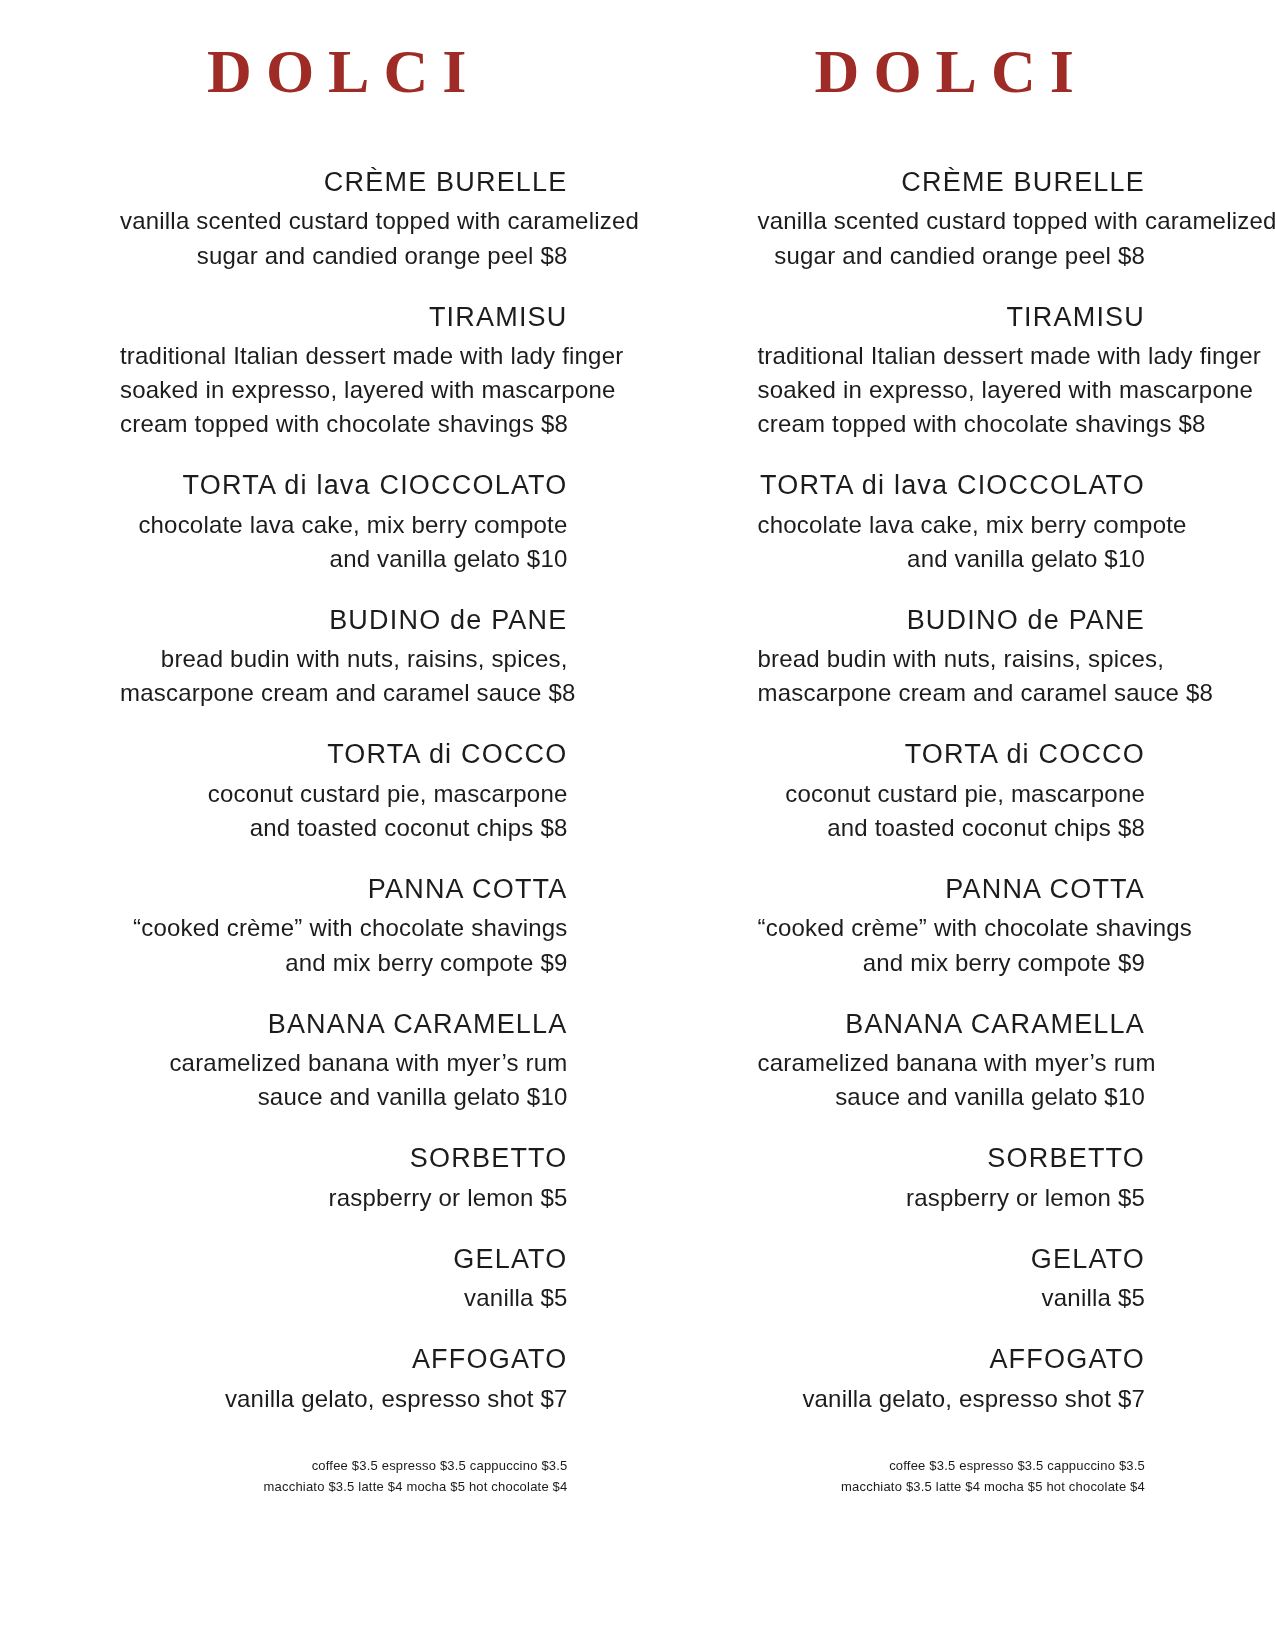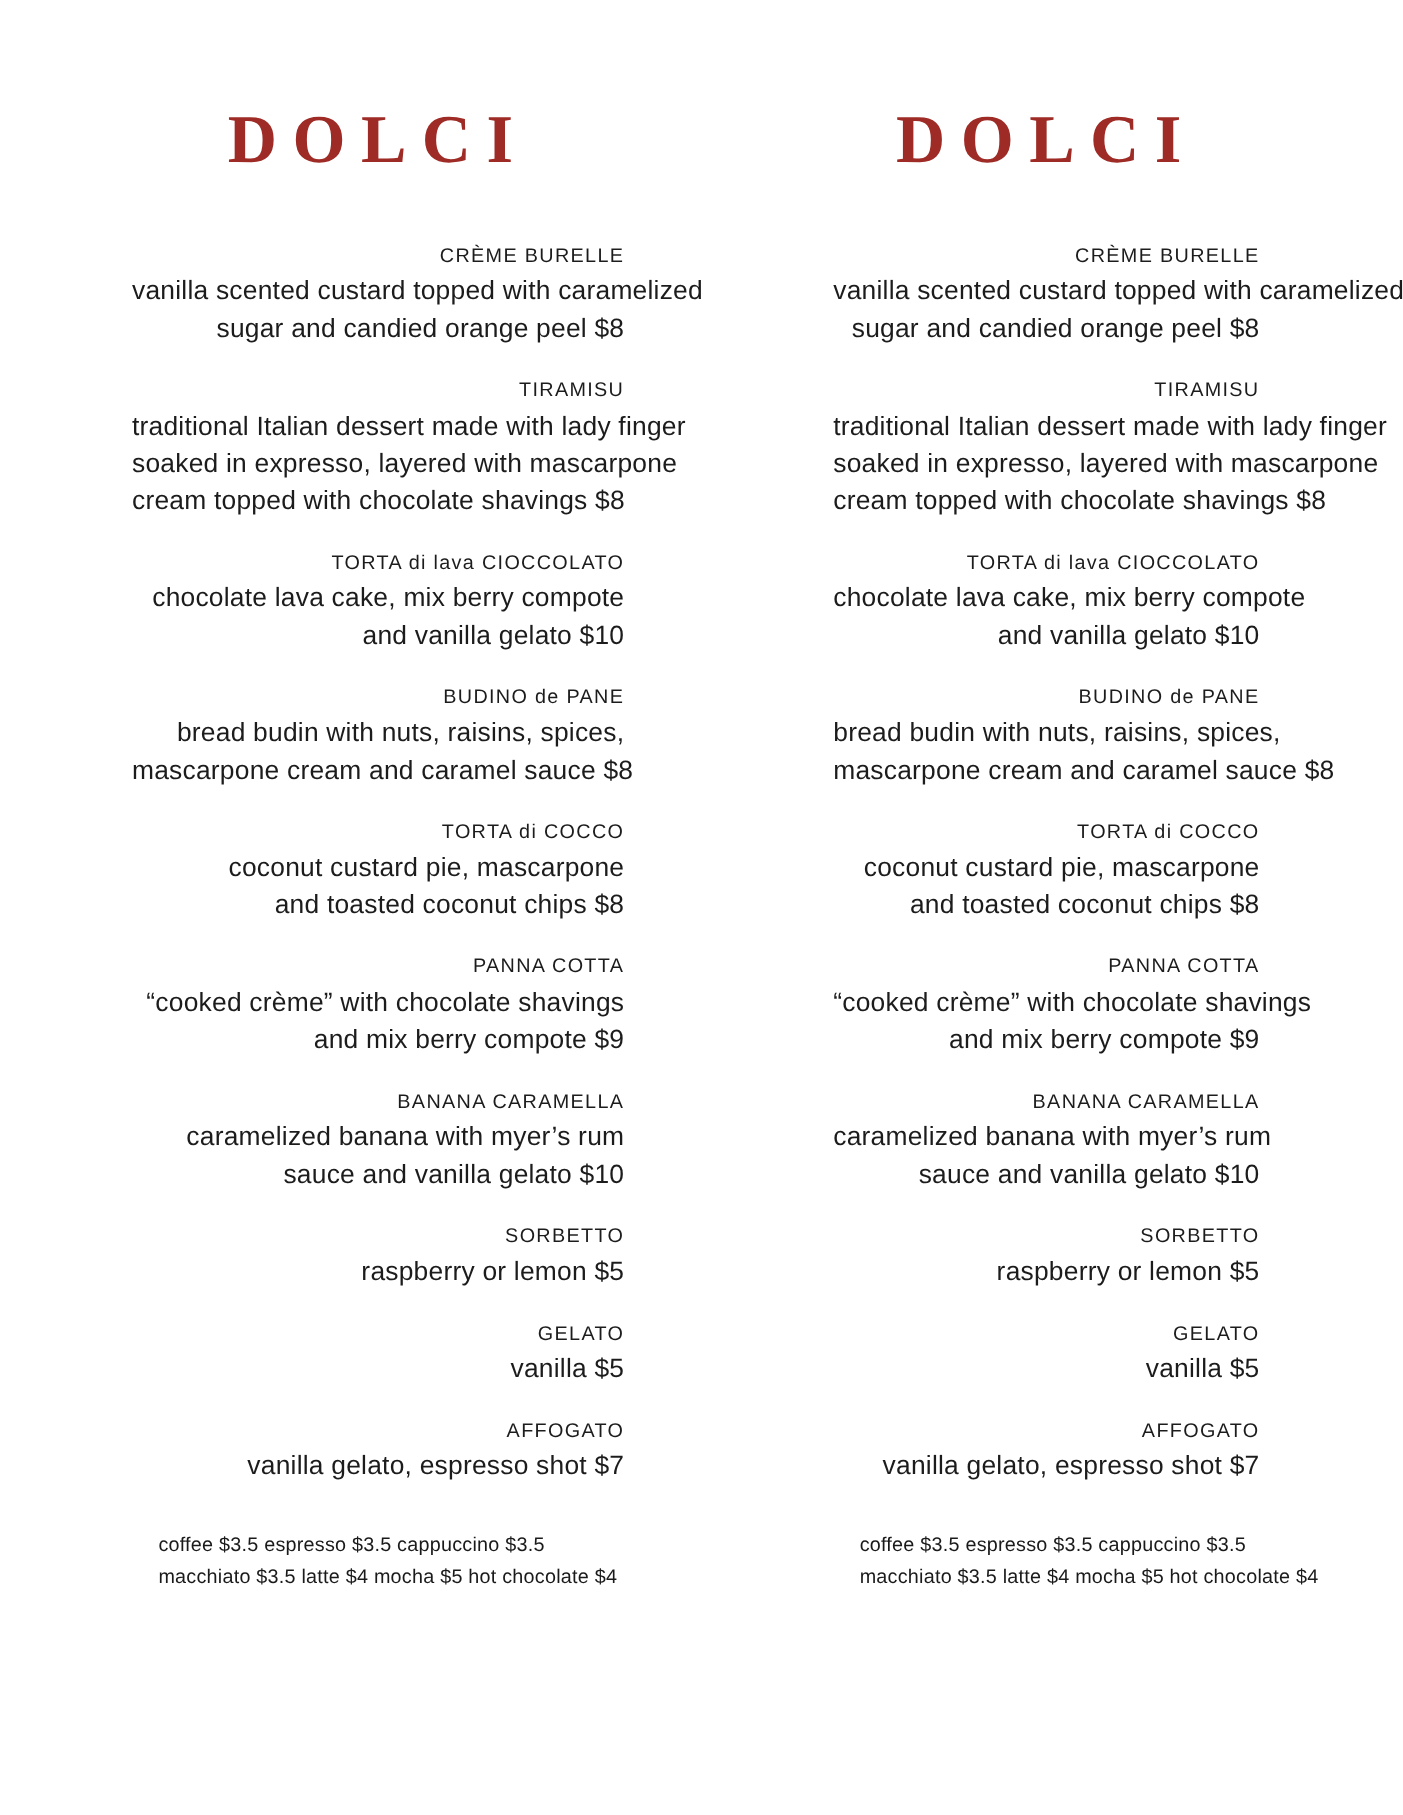--- a/index.html
+++ b/index.html
@@ -21,7 +21,7 @@
     display: flex;
     flex-direction: row;
     box-sizing: border-box;
-    padding-top: 96px;
+    padding-top: 40px;
   }
   .column {
     width: 50%;

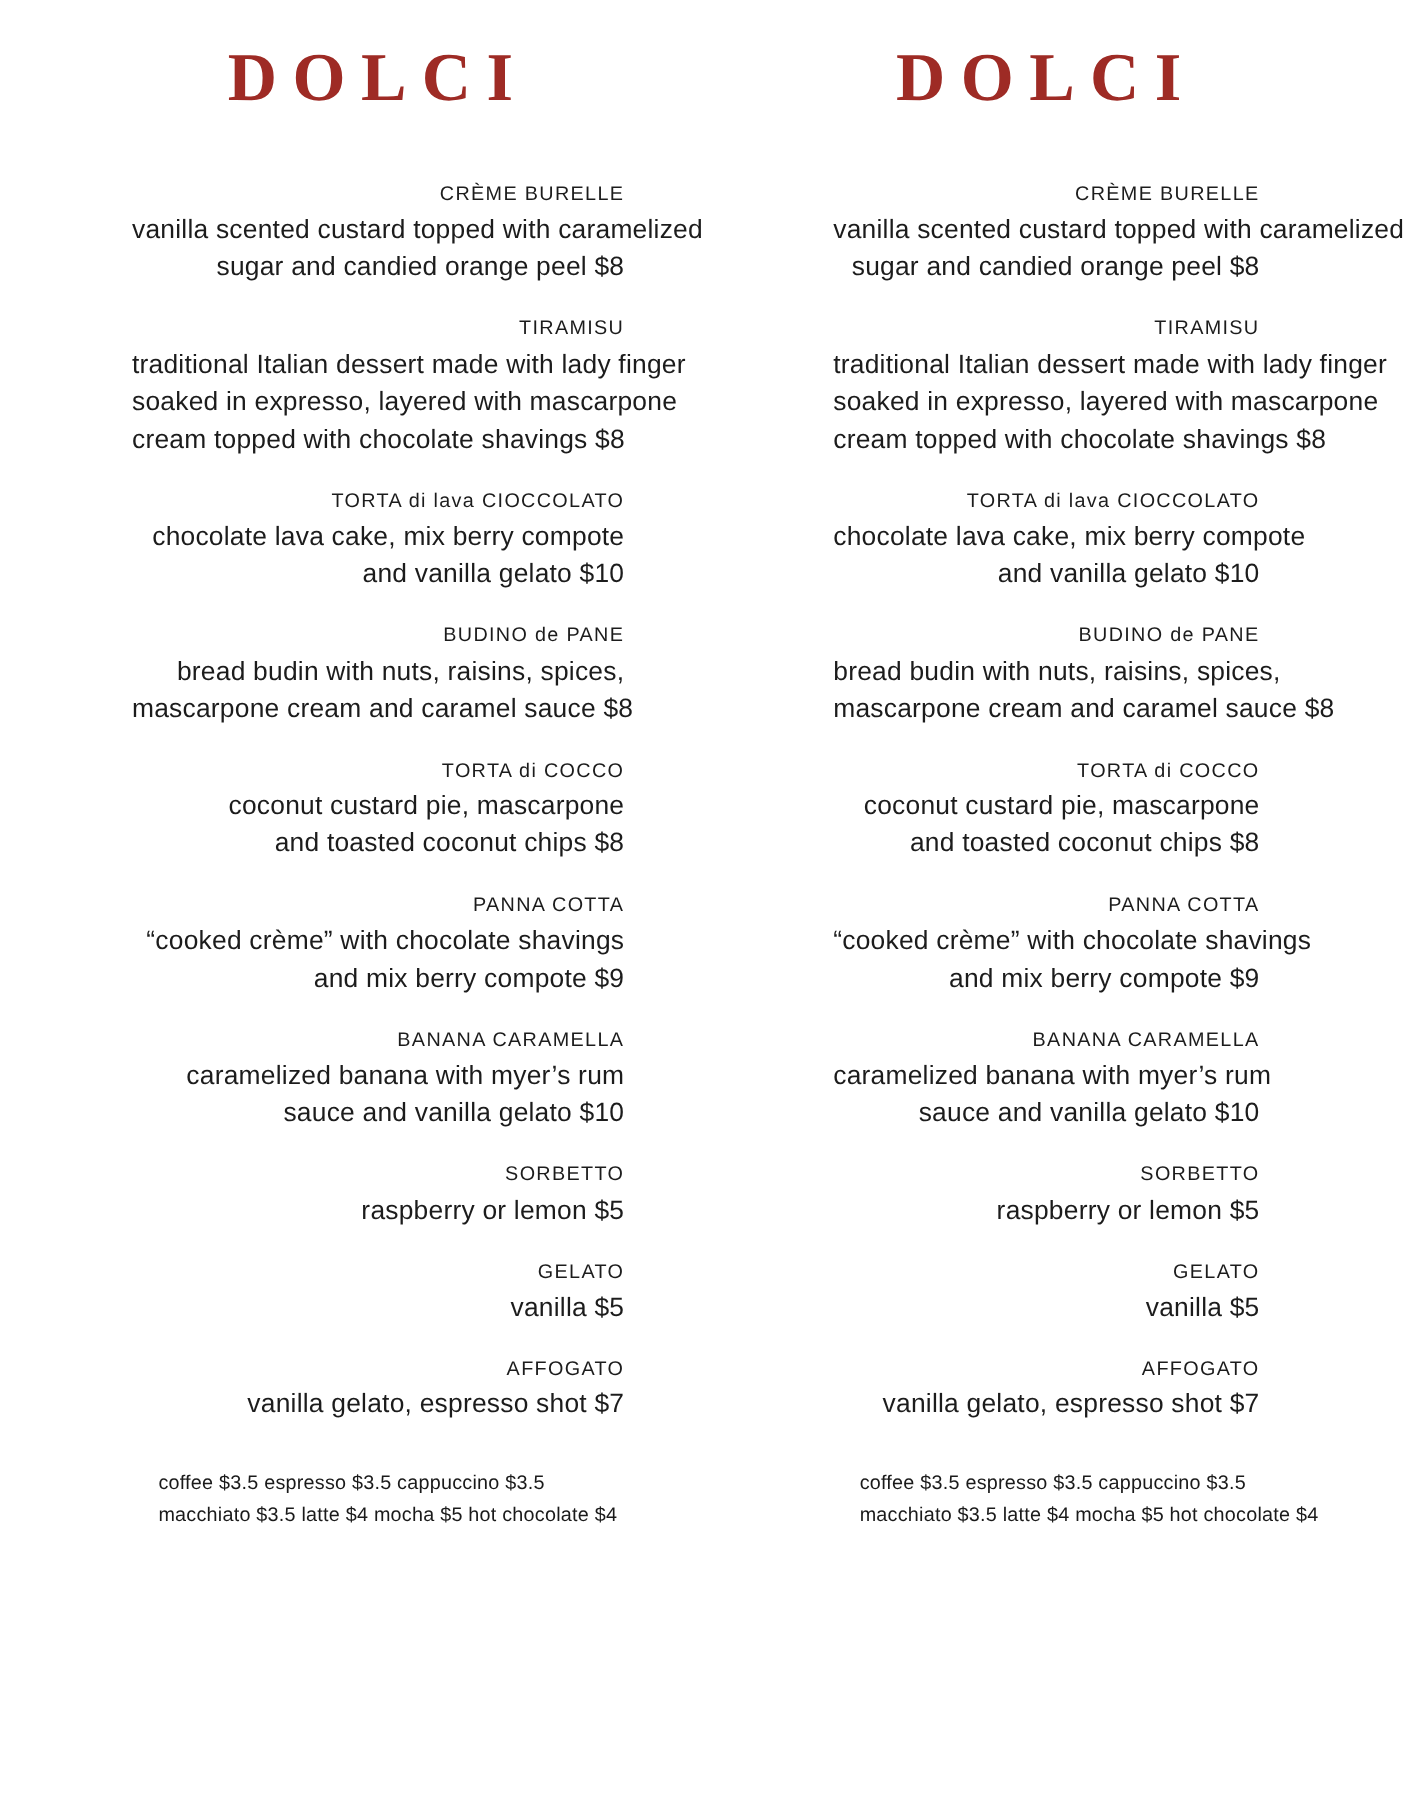--- a/index.html
+++ b/index.html
@@ -53,7 +53,7 @@
     margin-bottom: 26px;
   }
   .item-name {
-    font-size: 18px;
+    font-size: 27px;
     letter-spacing: 1.2px;
     color: #1c1c1c;
     line-height: 1.35;

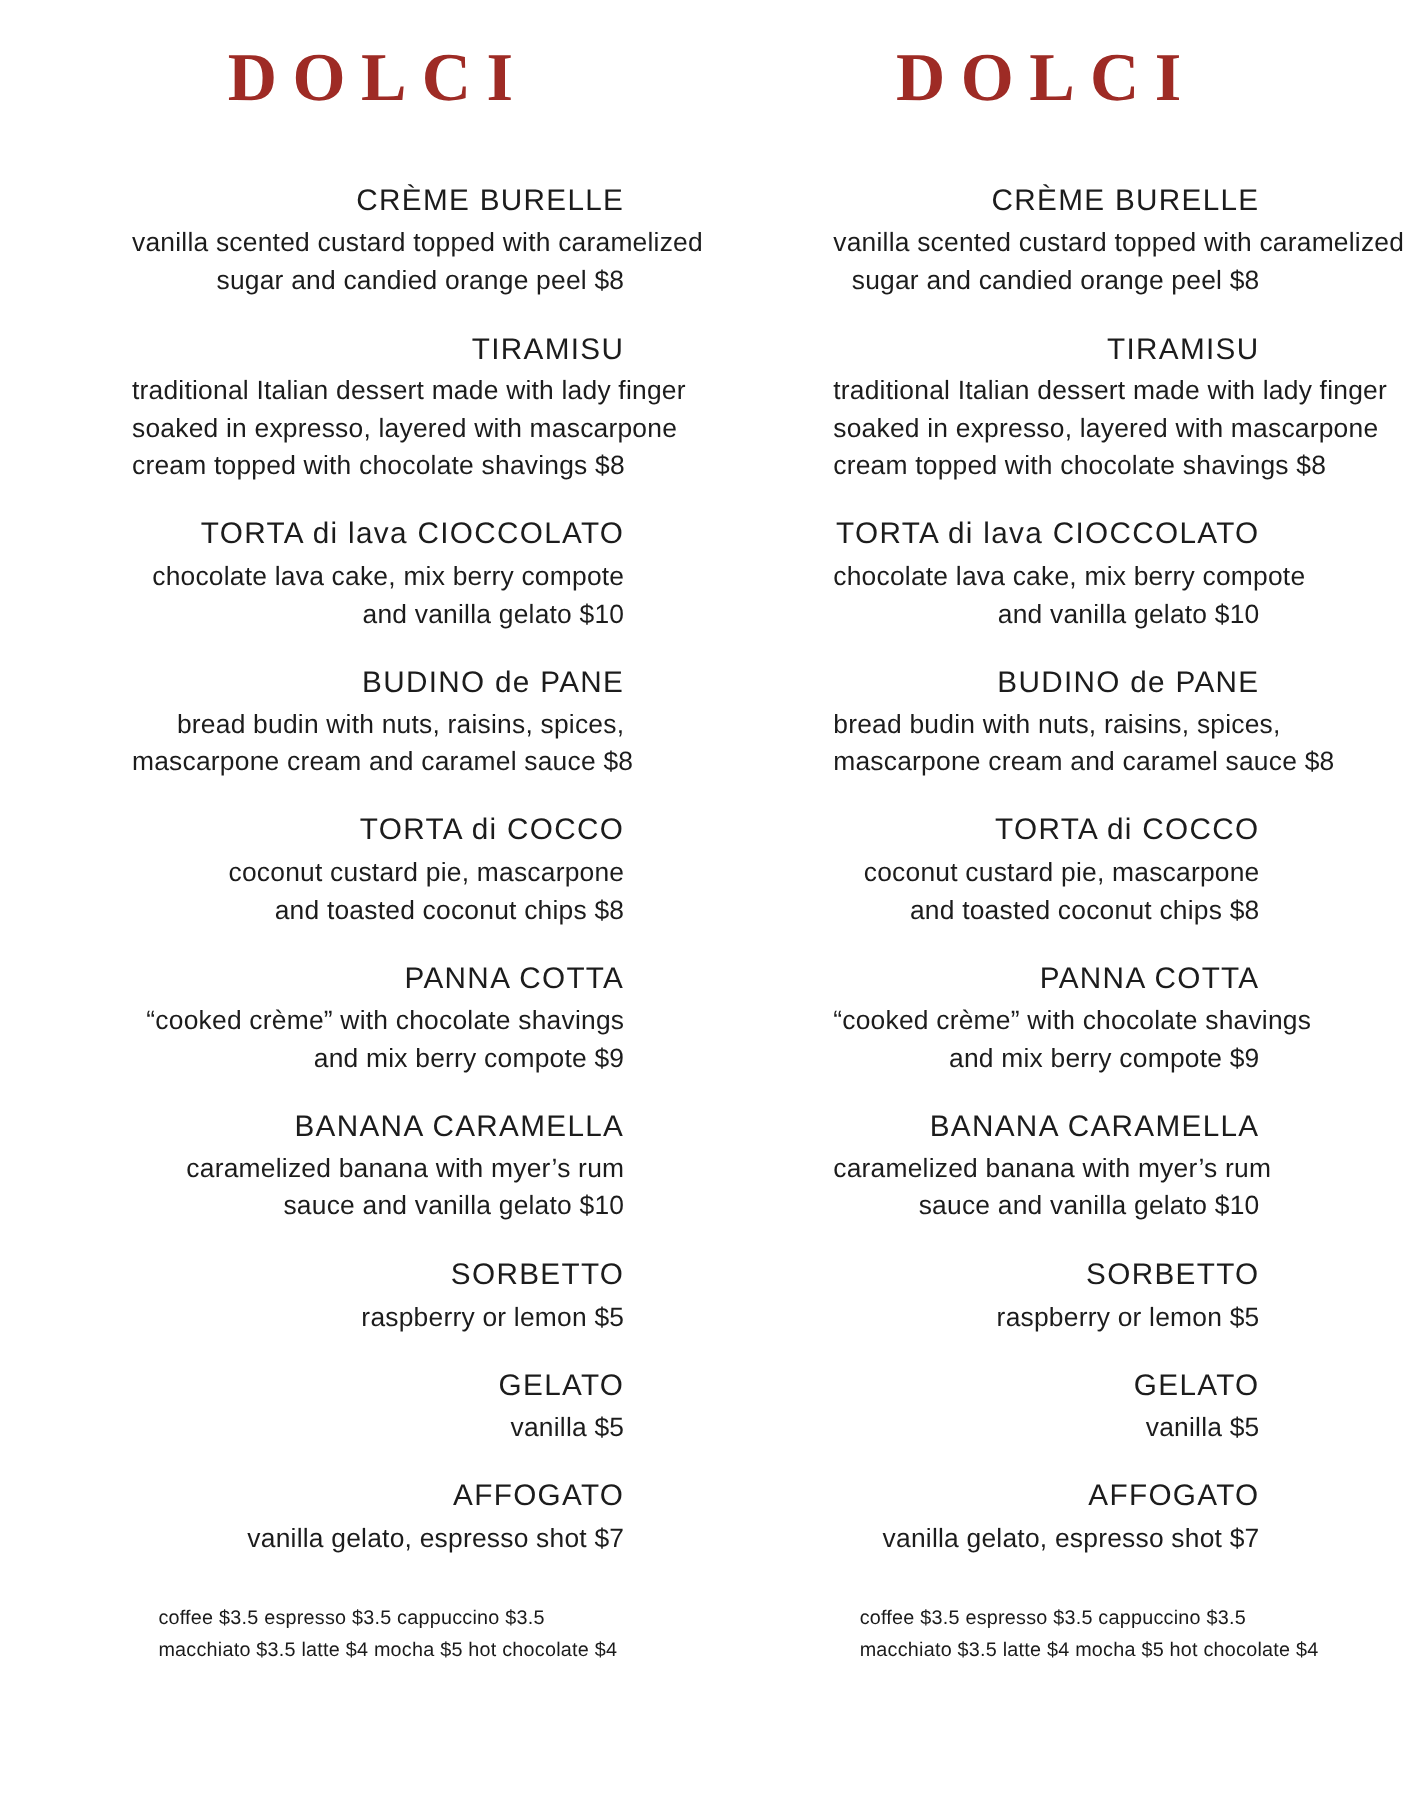--- a/index.html
+++ b/index.html
@@ -69,8 +69,9 @@
     white-space: nowrap;
   }
   .drinks {
+    text-align: right;
     margin-top: 40px;
-    font-size: 18px;
+    font-size: 13px;
     line-height: 1.6;
     letter-spacing: 0.2px;
     margin-left: 24px;

